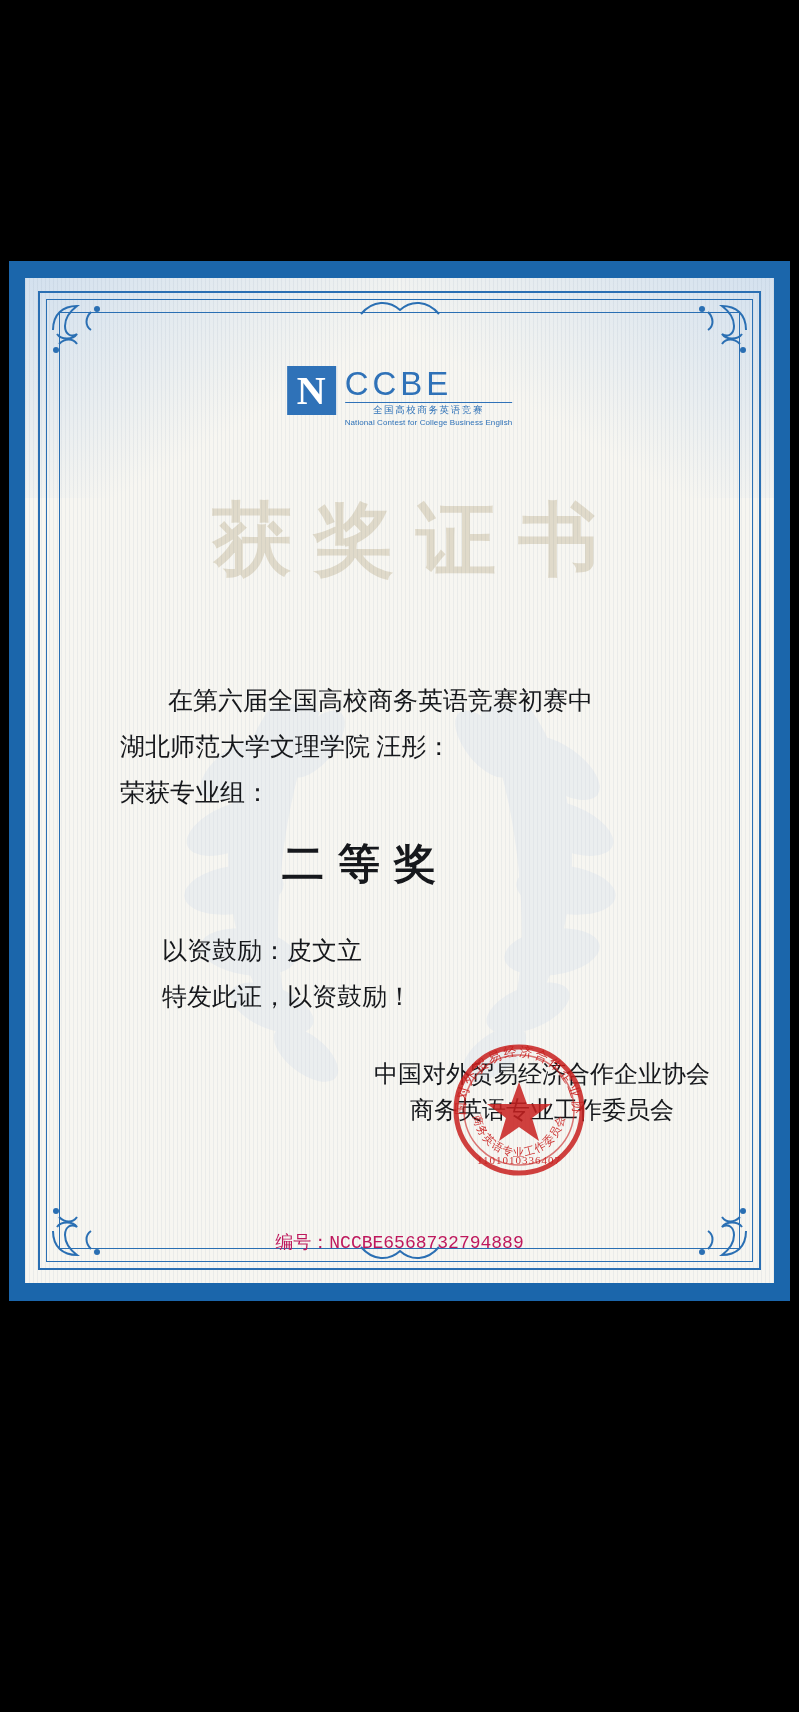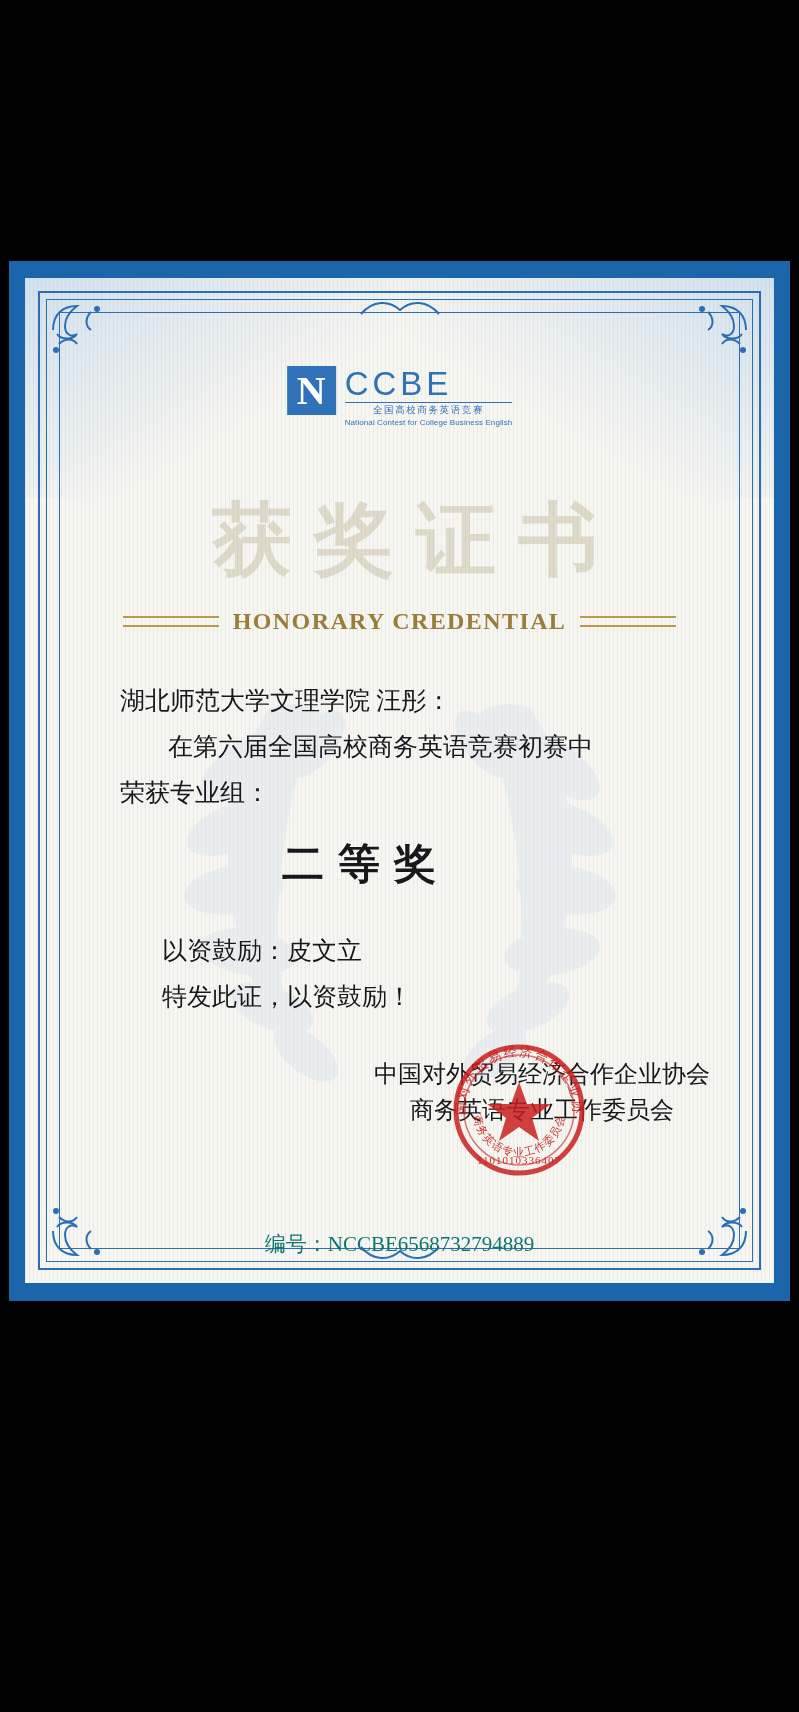--- a/index.html
+++ b/index.html
@@ -369,11 +369,6 @@
 
         <div class="title-cn">获奖证书</div>
 
-        <div class="subtitle-row">
-          <div class="sub-rule"></div>
-          <div class="subtitle-en">HONORARY CREDENTIAL</div>
-          <div class="sub-rule"></div>
-        </div>
 
         <div class="body-block">
           <div class="line">湖北师范大学文理学院 汪彤：</div>

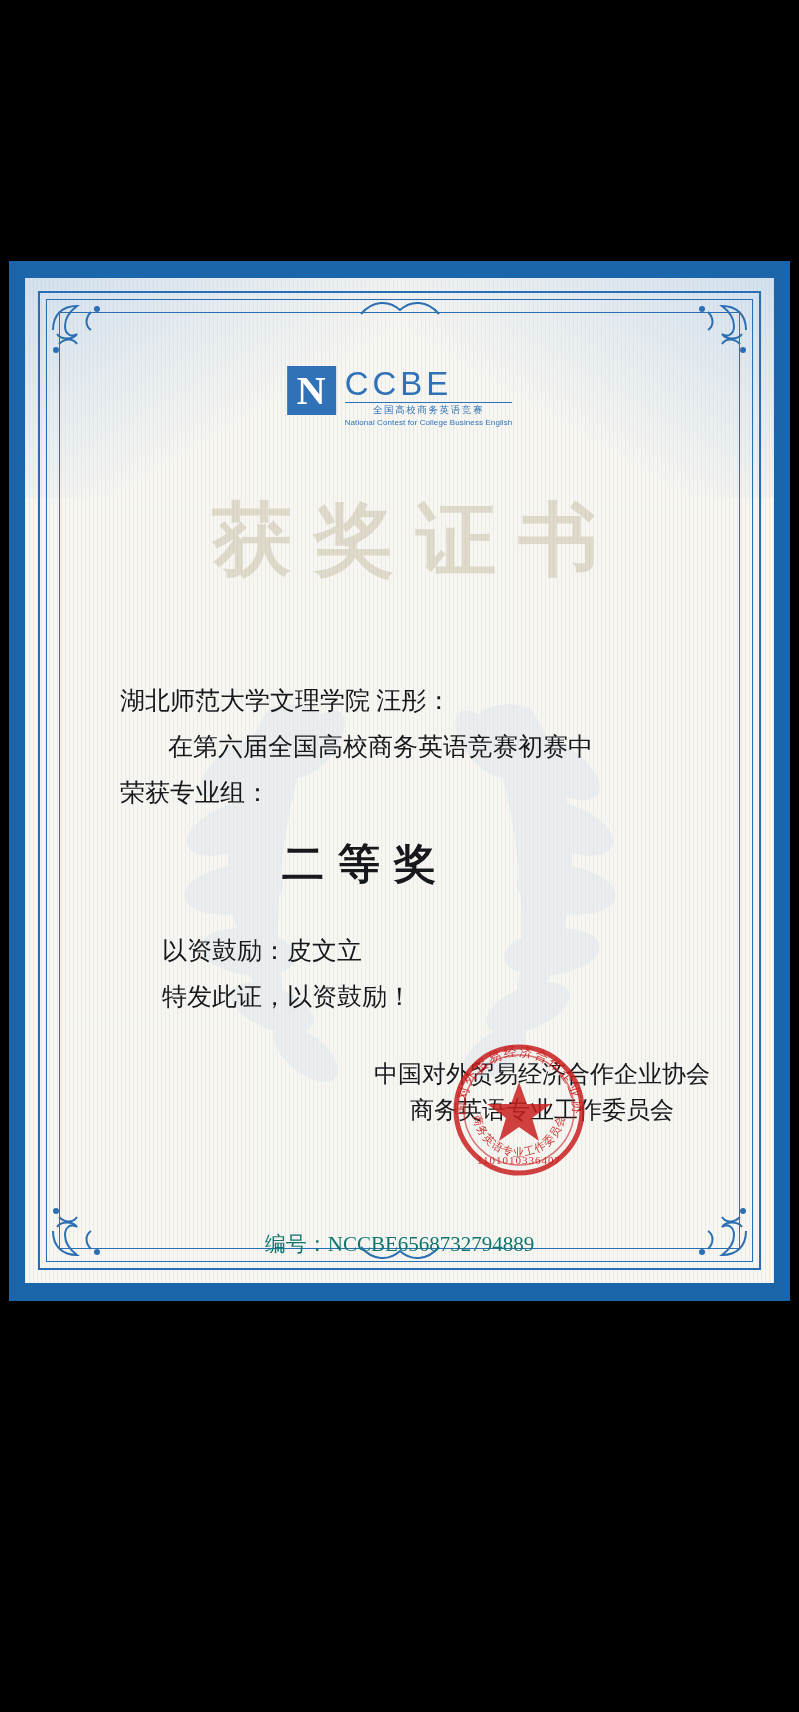--- a/index.html
+++ b/index.html
@@ -371,8 +371,8 @@
 
 
         <div class="body-block">
+          <div class="line indent">在第六届全国高校商务英语竞赛初赛中</div>
           <div class="line">湖北师范大学文理学院 汪彤：</div>
-          <div class="line indent">在第六届全国高校商务英语竞赛初赛中</div>
           <div class="line">荣获专业组：</div>
           <div class="award">二等奖</div>
           <div class="teacher-block">

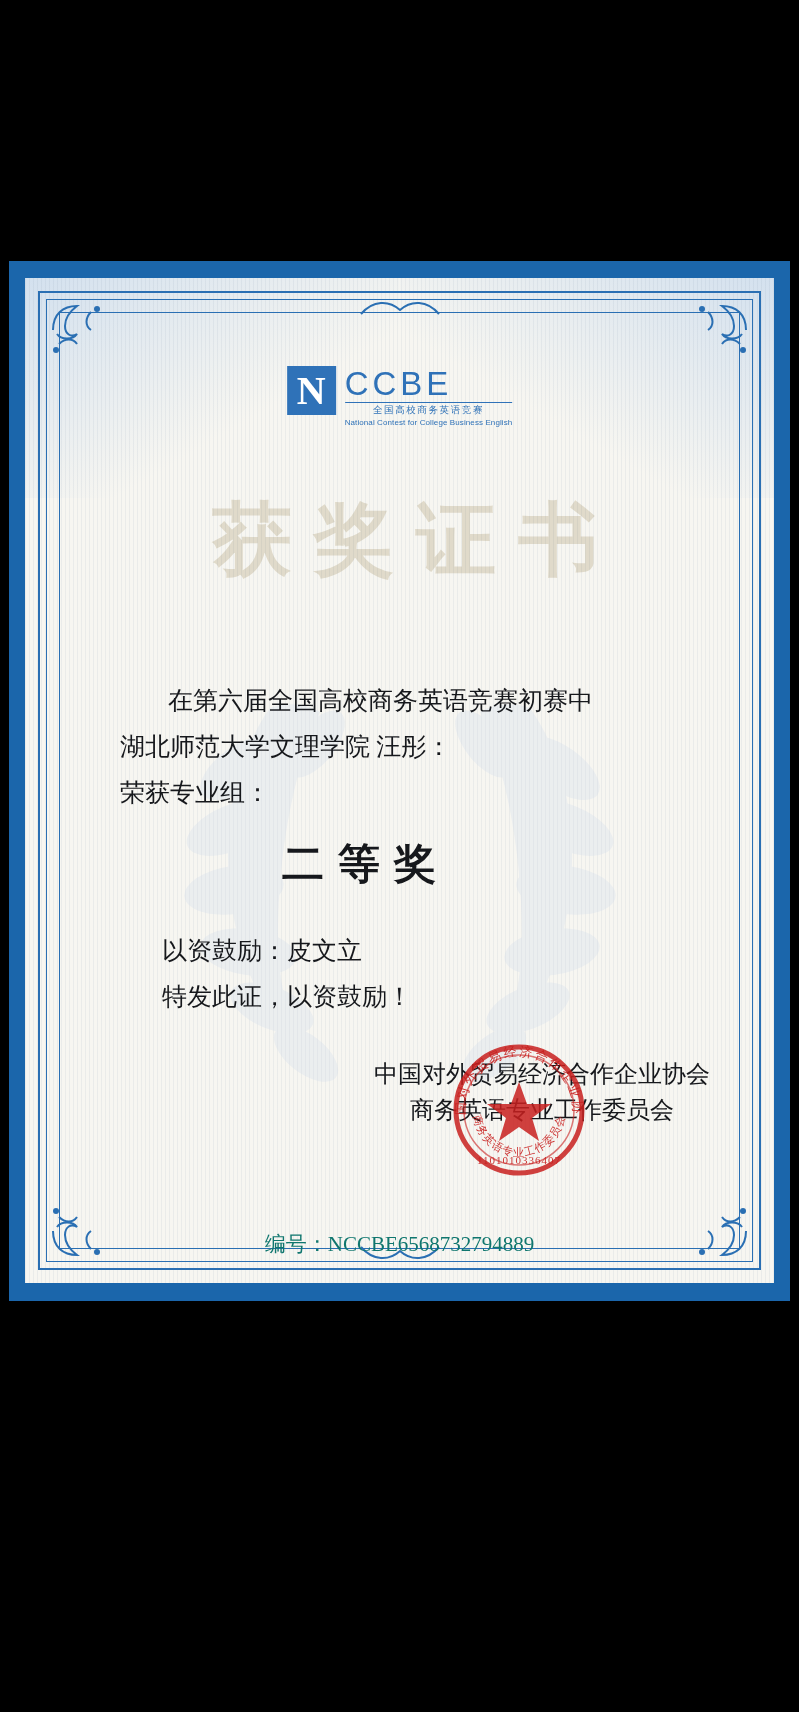--- a/index.html
+++ b/index.html
@@ -263,9 +263,9 @@
     left: 0; right: 0;
     top: 912px;
     text-align: center;
-    font-family: Liberation Serif, serif;
-    font-size: 21px;
-    color: #0f766e;
+    font-family: Liberation Mono, monospace;
+    font-size: 18px;
+    color: #be185d;
   }
 </style>
 </head>

